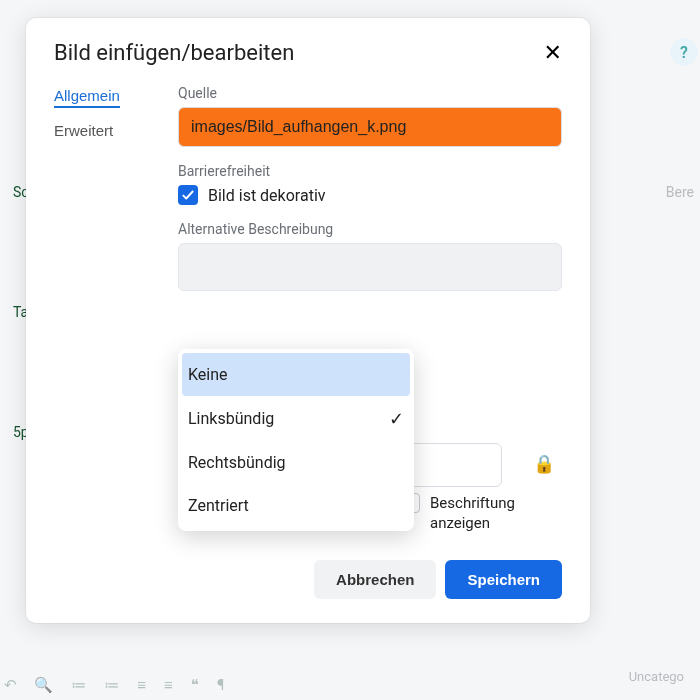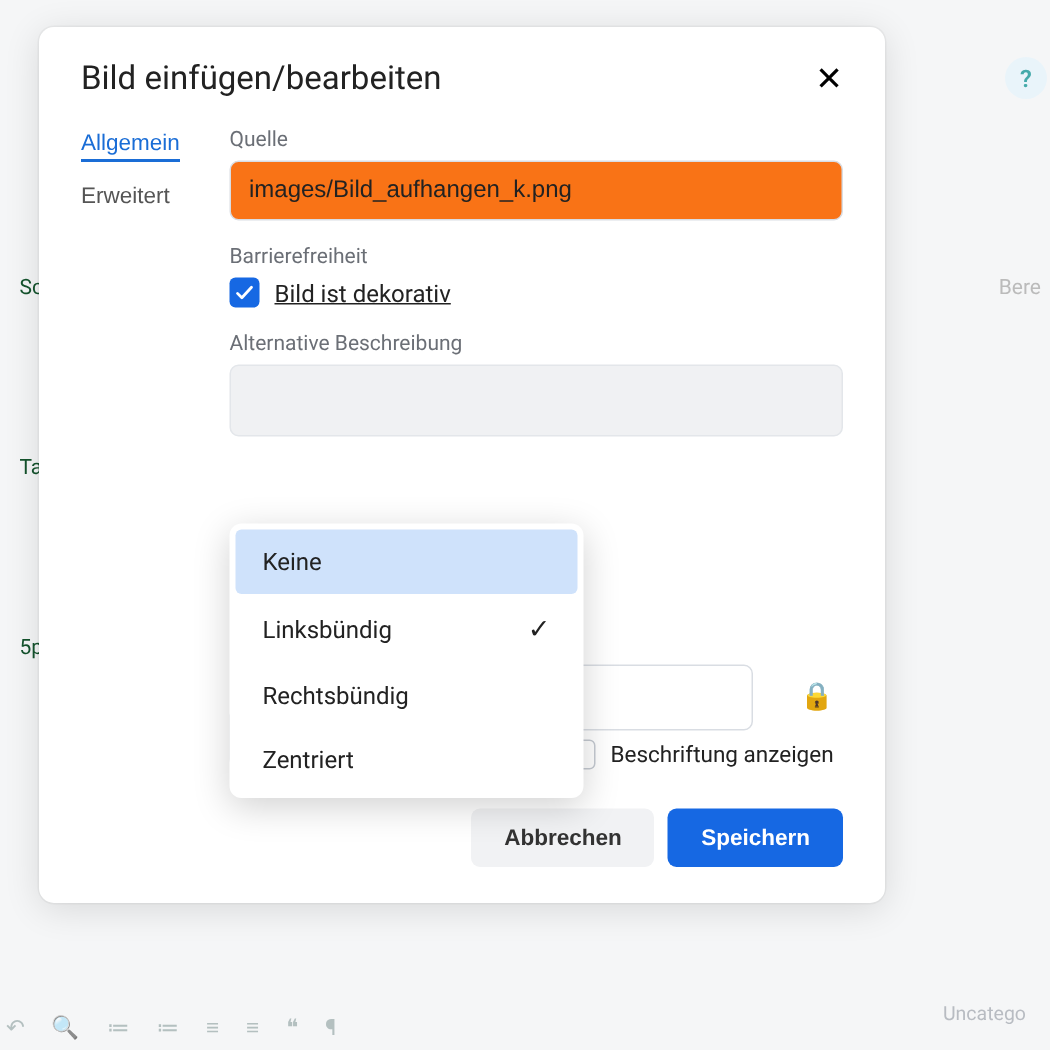--- a/index.html
+++ b/index.html
@@ -41,7 +41,7 @@
     .close-btn {
       font-size: 22px; cursor:pointer; background:none; border:none; line-height:1;
     }
-    .body { display:flex; gap: 7px; }
+    .body { display:flex; gap: 32px; }
     .tabs { width: 92px; display:flex; flex-direction:column; gap:14px; padding-top:2px; }
     .tab {
       font-size: 15px; color:#555; cursor:pointer; background:none; border:none; text-align:left;

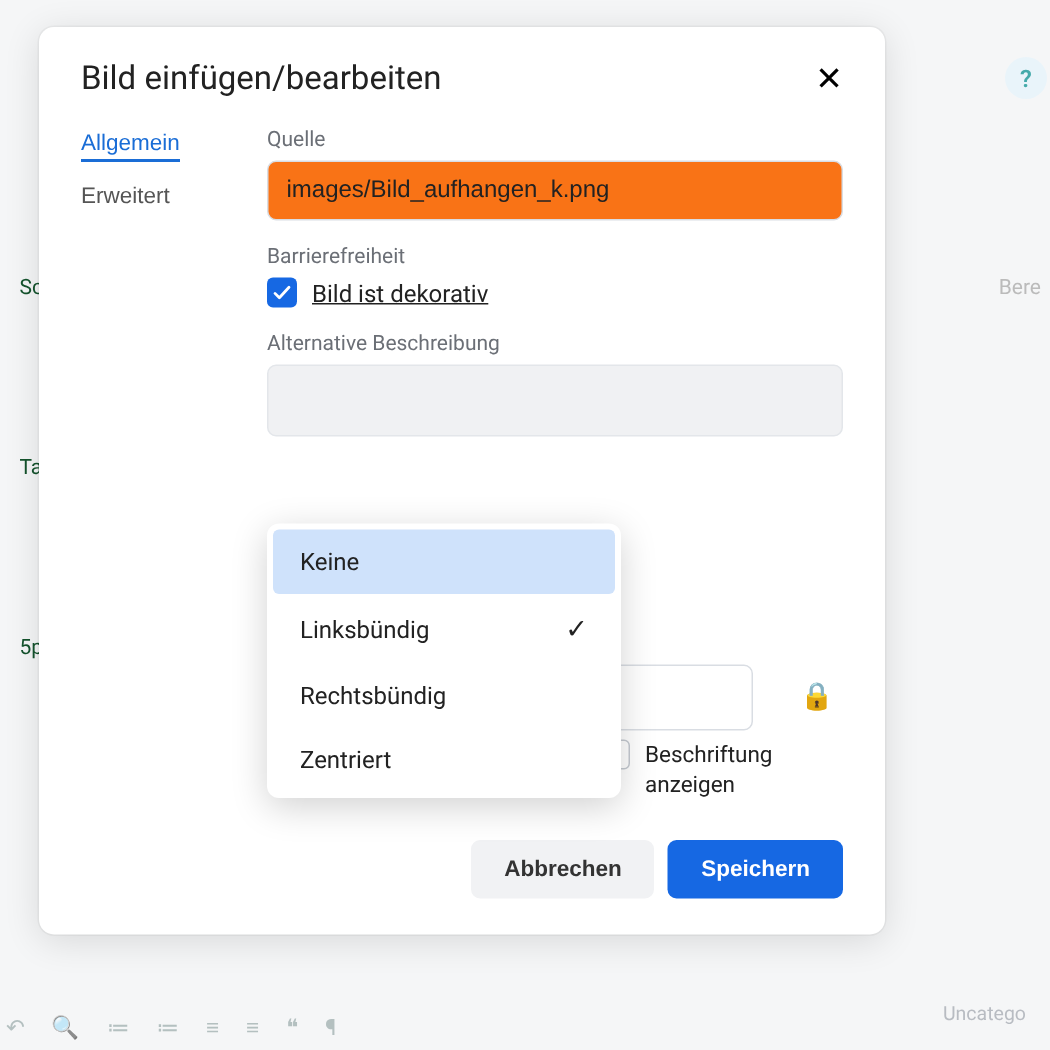--- a/index.html
+++ b/index.html
@@ -56,7 +56,7 @@
       padding: 10px 12px; font-size:16px; color:#222; background:#f97316;
     }
     .group { margin-bottom: 16px; }
-    .checkbox-row { display:flex; align-items:center; gap:10px;text-decoration:underline; }
+    .checkbox-row { display:flex; align-items:center; gap:10px; }
     .checkbox {
       width:20px; height:20px; border-radius:4px; background:#1668e3;
       display:flex; align-items:center; justify-content:center; cursor:pointer;

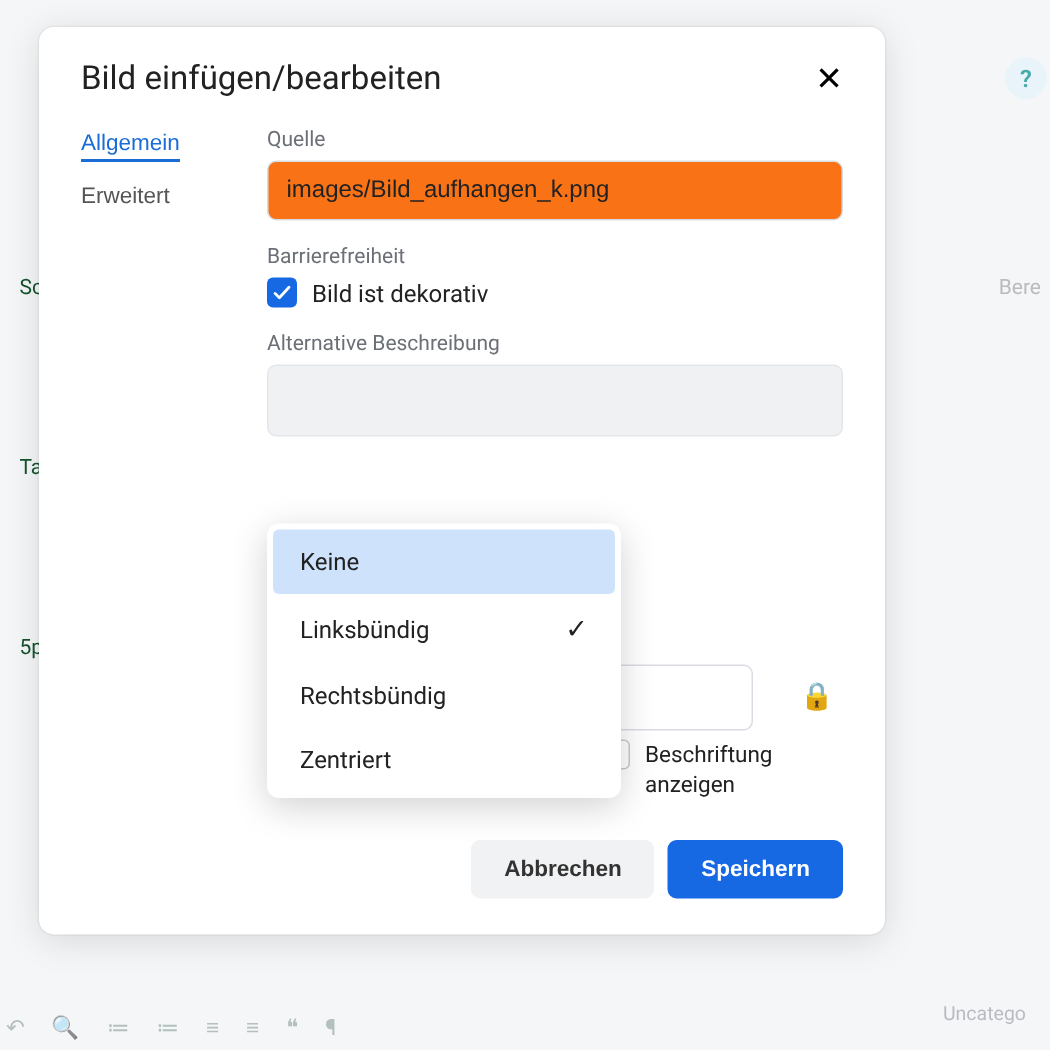--- a/index.html
+++ b/index.html
@@ -96,7 +96,7 @@
       padding: 4px; z-index: 5;
     }
     .dd-item {
-      padding: 12px 18px; font-size:16px; border-radius:4px; cursor:pointer;
+      padding: 12px 6px; font-size:16px; border-radius:4px; cursor:pointer;
       display:flex; justify-content:space-between; align-items:center;
     }
     .dd-item.highlight { background:#cfe2fb; }

